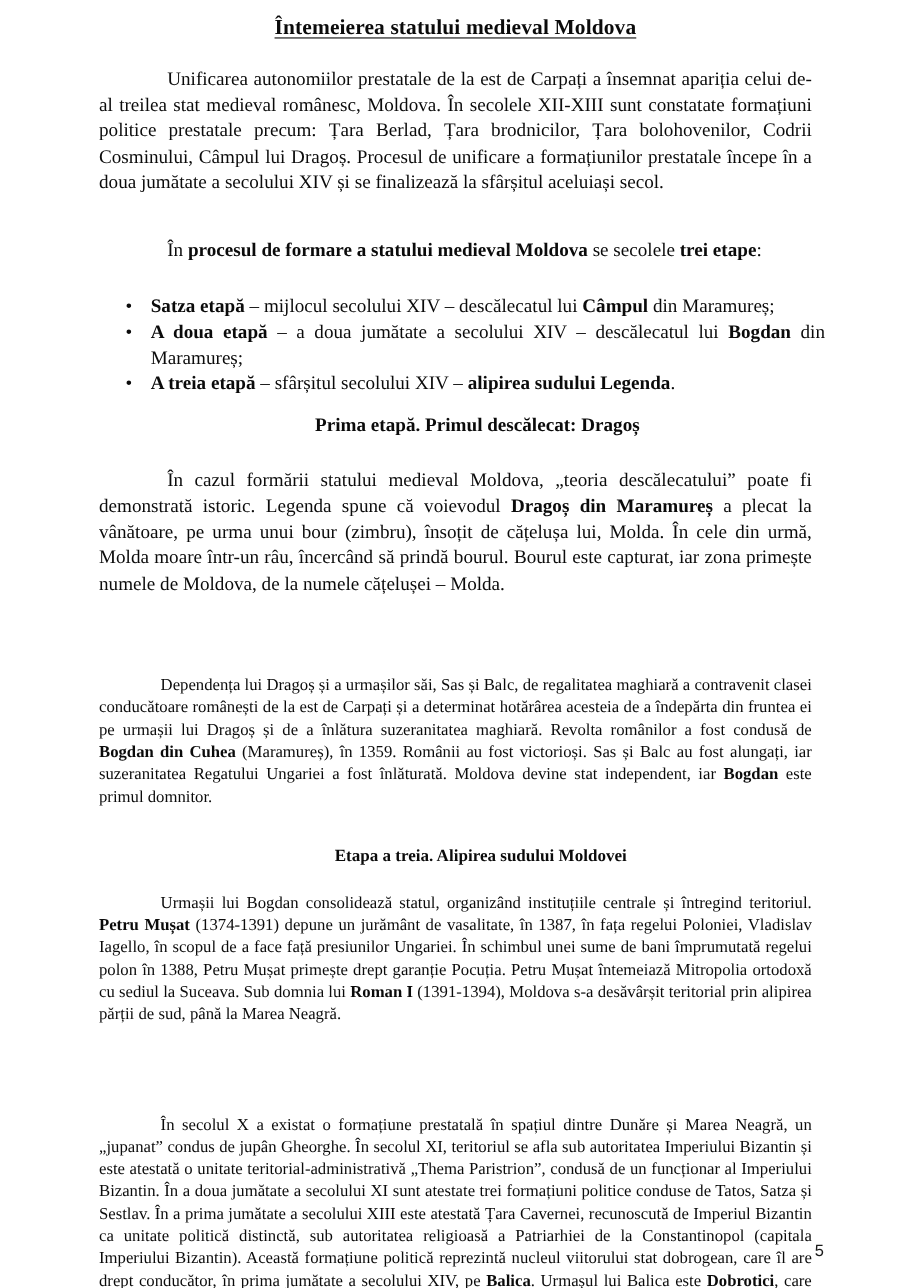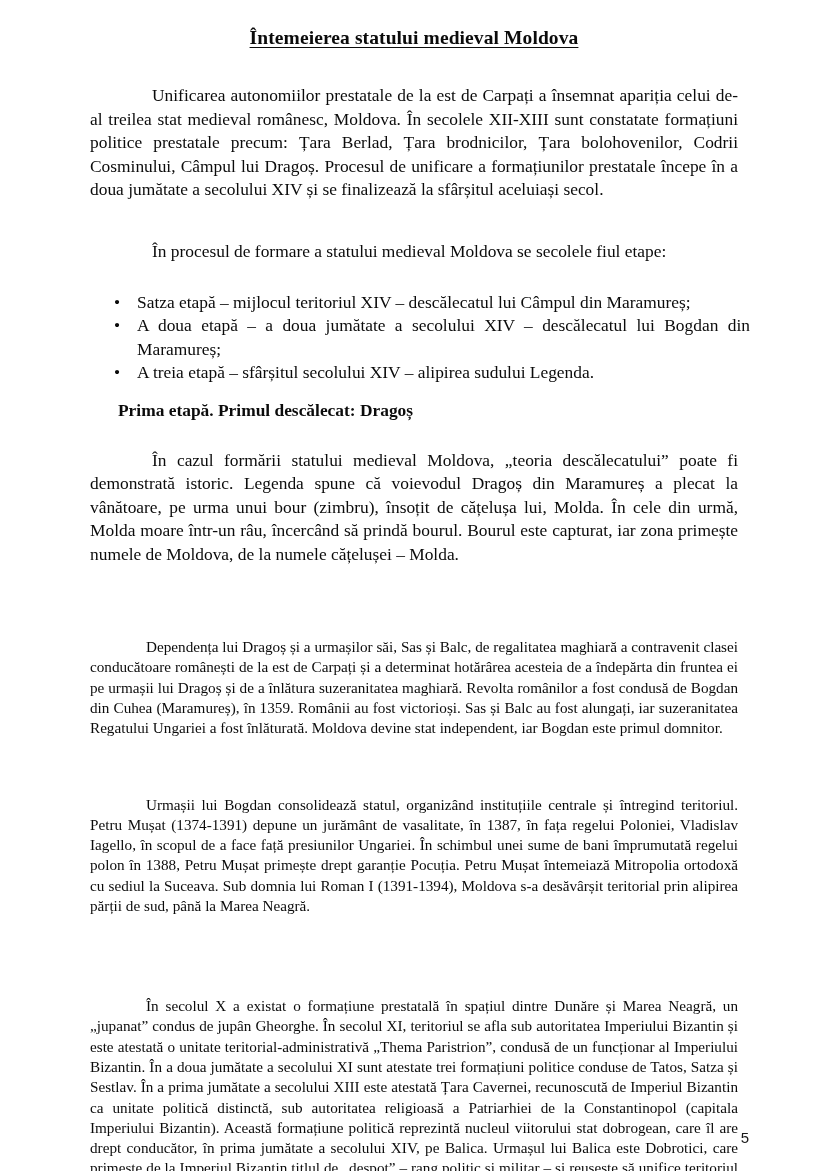--- a/index.html
+++ b/index.html
@@ -31,7 +31,7 @@
     font-size: 19.5px;
     font-weight: bold;
     letter-spacing: 0.1px;
-    margin: 12px;
+    margin: 0;
     padding: 0;
     line-height: 1.25;
   }

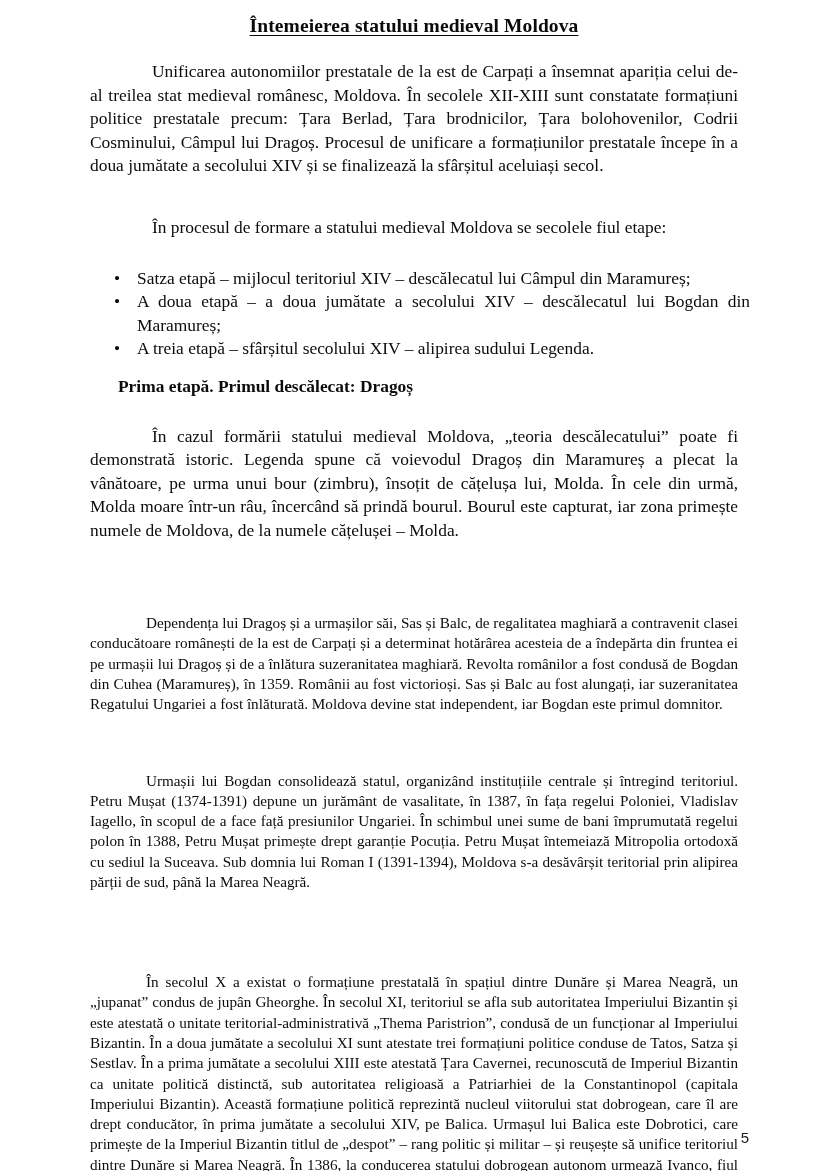--- a/index.html
+++ b/index.html
@@ -96,7 +96,7 @@
     line-height: 1.345;
   }
 
-  b, strong { font-weight: normal; }
+  b, strong { font-weight: bold; }
   .gap-s  { height: 10px; }
   .gap-m  { height: 15px; }
   .gap-l  { height: 22px; }

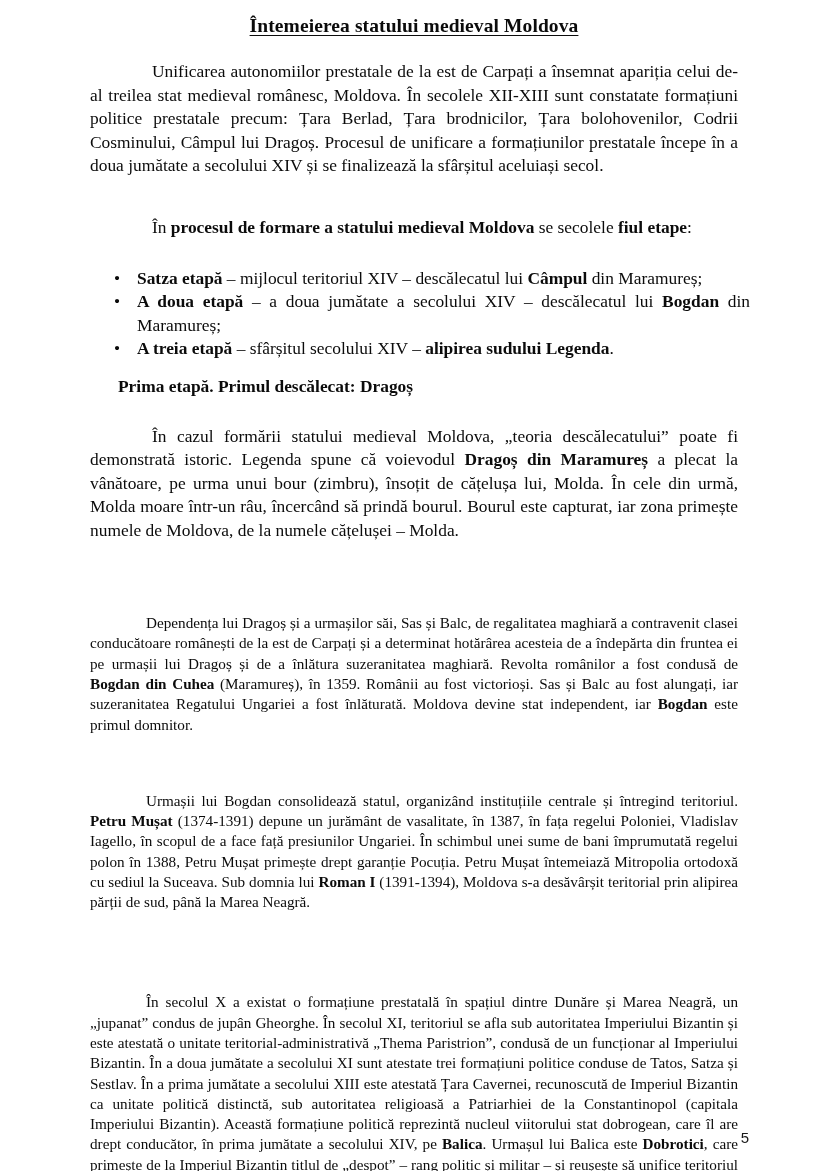--- a/index.html
+++ b/index.html
@@ -126,7 +126,7 @@
 
     <div class="gap-m"></div>
 
-    <p class="body"><span>În </span><b>procesul de formare a statului medieval Moldova</b><span> se secolele </span><b>fiul etape</b><span>:</span></p>
+    <p class="body"><span>În </span><b>procesul de formare a statului medieval Moldova</b><span> se secolele </span><b>trei etape</b><span>:</span></p>
 
     <div class="gap-m"></div>
 

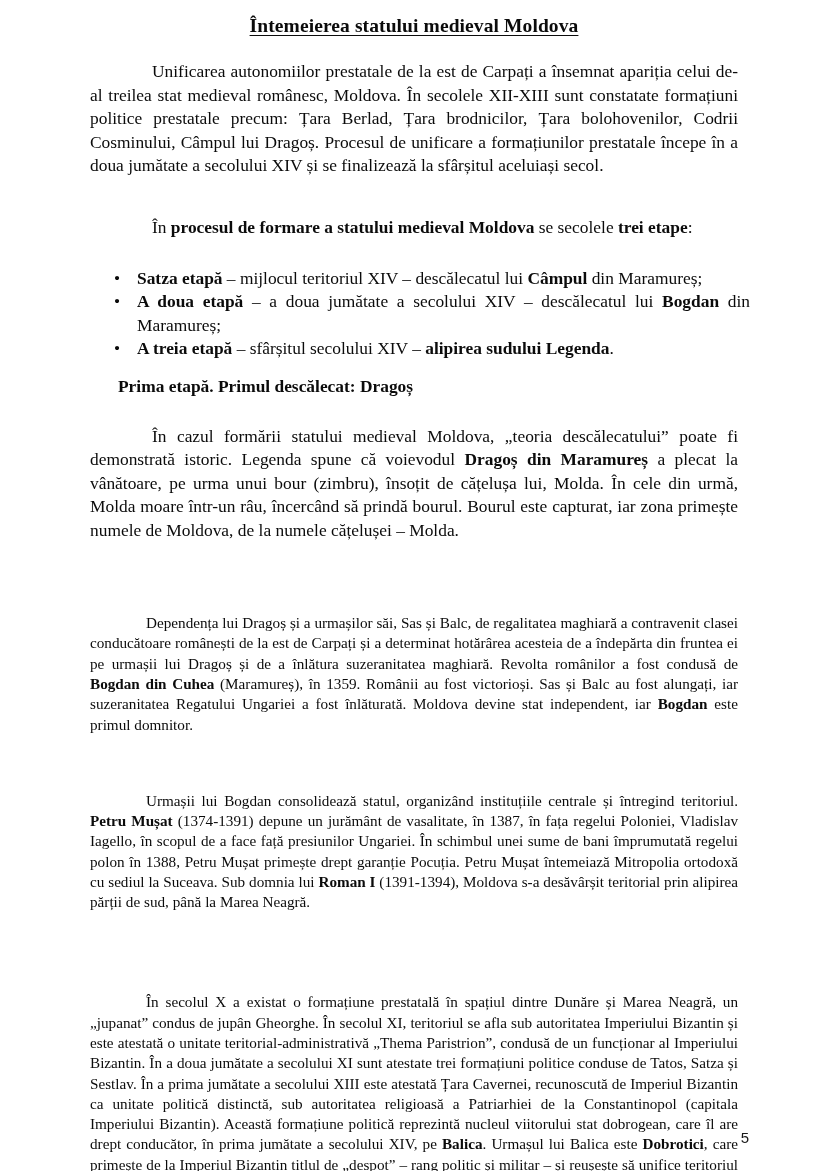--- a/index.html
+++ b/index.html
@@ -131,7 +131,7 @@
     <div class="gap-m"></div>
 
     <ul class="etape">
-      <li><span class="bullet">•</span><b>Satza etapă</b><span> – mijlocul teritoriul XIV – descălecatul lui </span><b>Câmpul</b><span> din Maramureș;</span></li>
+      <li><span class="bullet">•</span><b>Satza etapă</b><span> – mijlocul secolului XIV – descălecatul lui </span><b>Câmpul</b><span> din Maramureș;</span></li>
       <li><span class="bullet">•</span><b>A doua etapă</b><span> – a doua jumătate a secolului XIV – descălecatul lui </span><b>Bogdan</b><span> din Maramureș;</span></li>
       <li><span class="bullet">•</span><b>A treia etapă</b><span> – sfârșitul secolului XIV – </span><b>alipirea sudului Legenda</b><span>.</span></li>
     </ul>

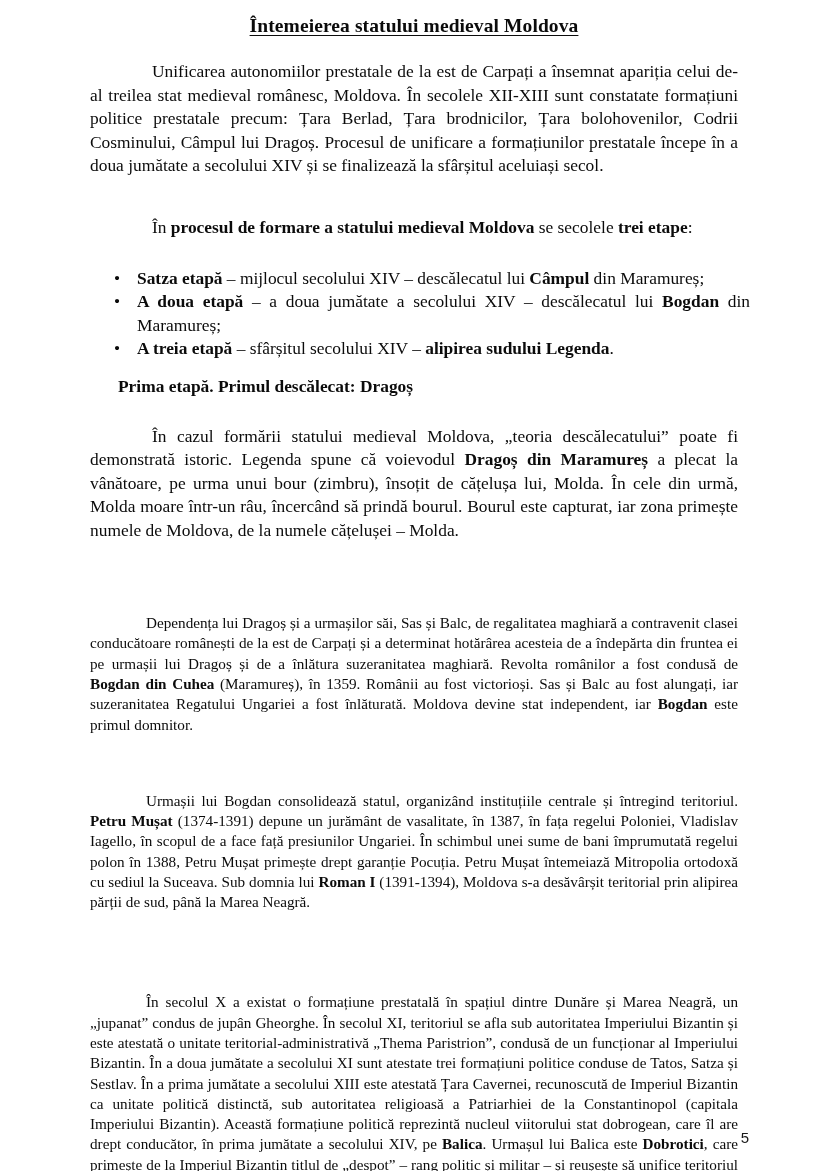--- a/index.html
+++ b/index.html
@@ -66,7 +66,7 @@
     padding: 0;
     text-indent: 40px;
     line-height: 1.3;
-    text-align: left;
+    text-align: center;
   }
   h3.sub.small {
     font-size: 15.5px;

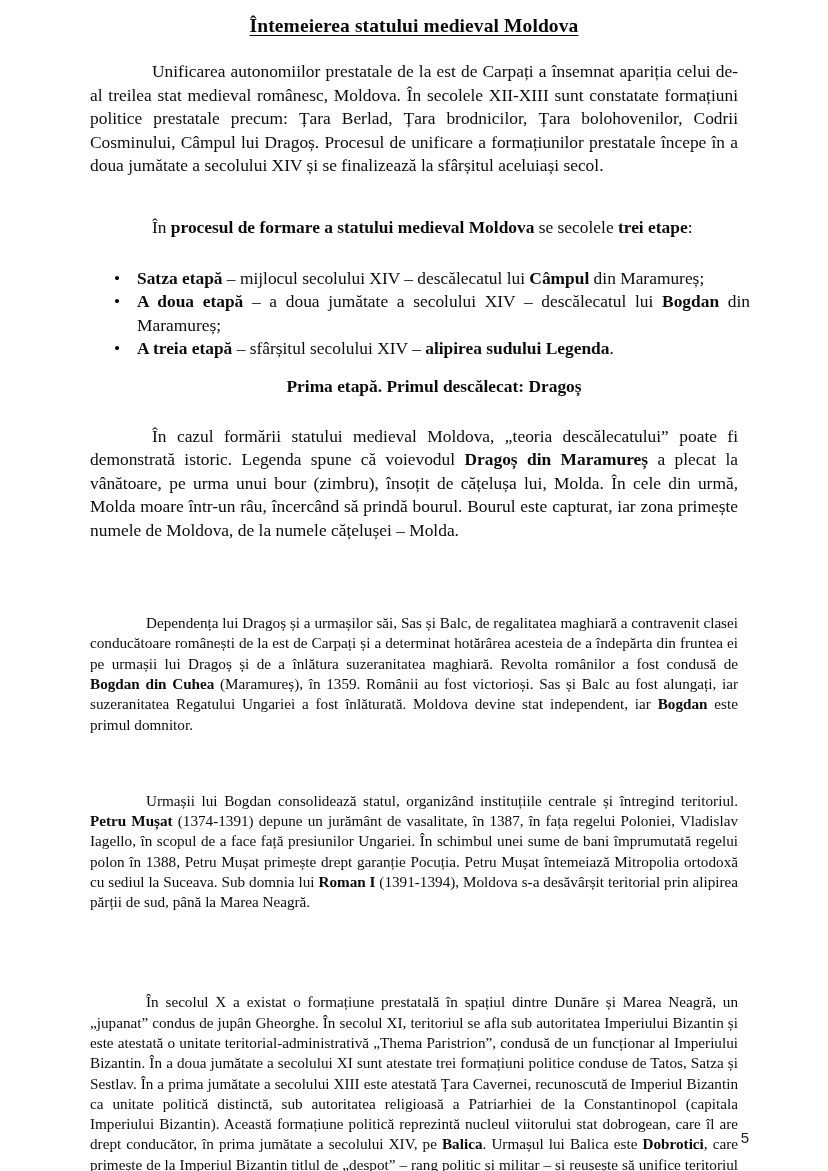--- a/index.html
+++ b/index.html
@@ -156,6 +156,7 @@
 
     <div class="gap-l"></div>
 
+    <h3 class="sub small">Etapa a treia. Alipirea sudului Moldovei</h3>
 
     <div class="gap-s"></div>
 

